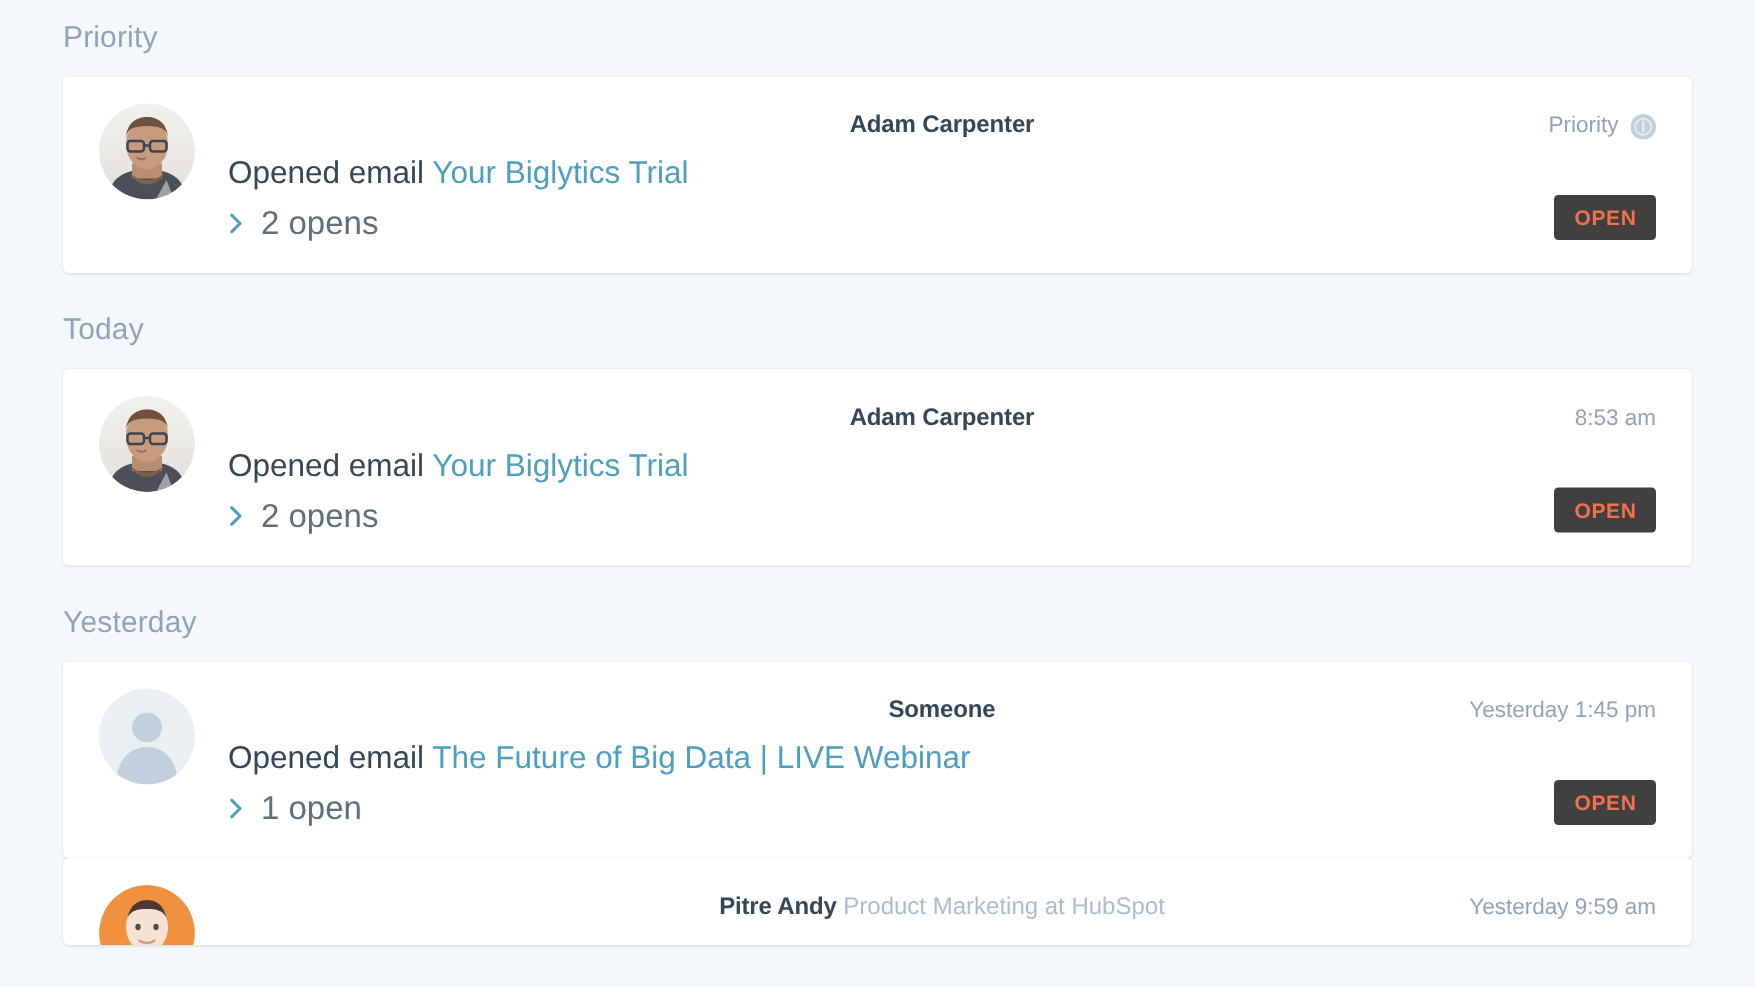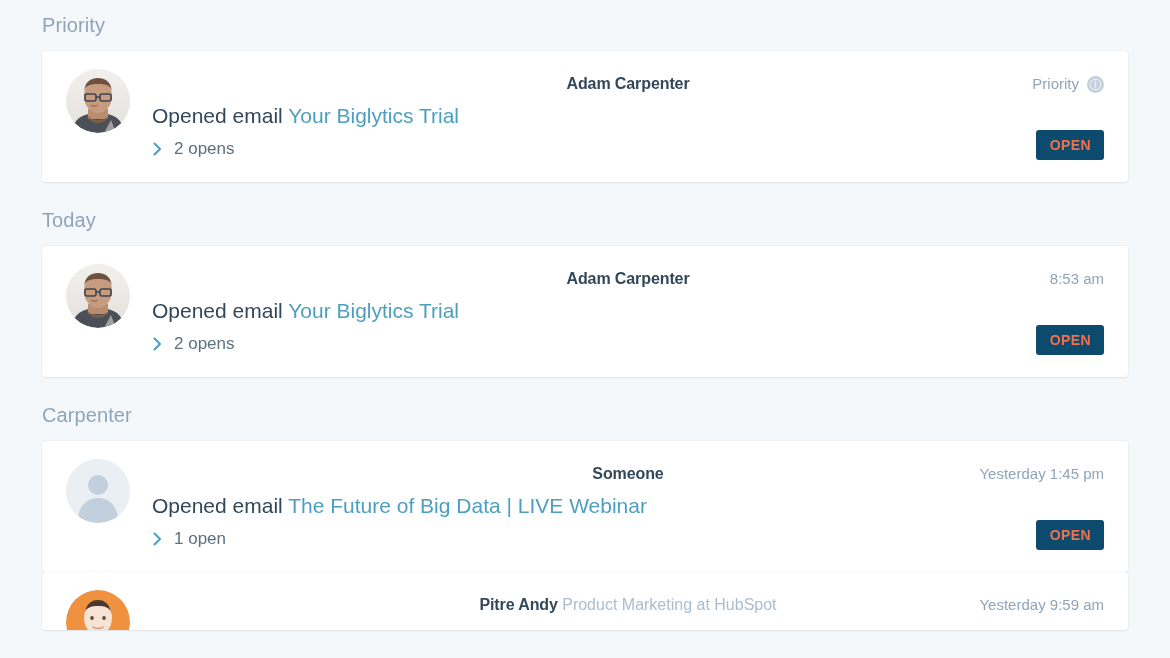--- a/index.html
+++ b/index.html
@@ -114,7 +114,7 @@
     display: block;
   }
   .opens-label {
-    font-size: 17px;
+    font-size: 22px;
     line-height: 20px;
     color: #5c7080;
   }

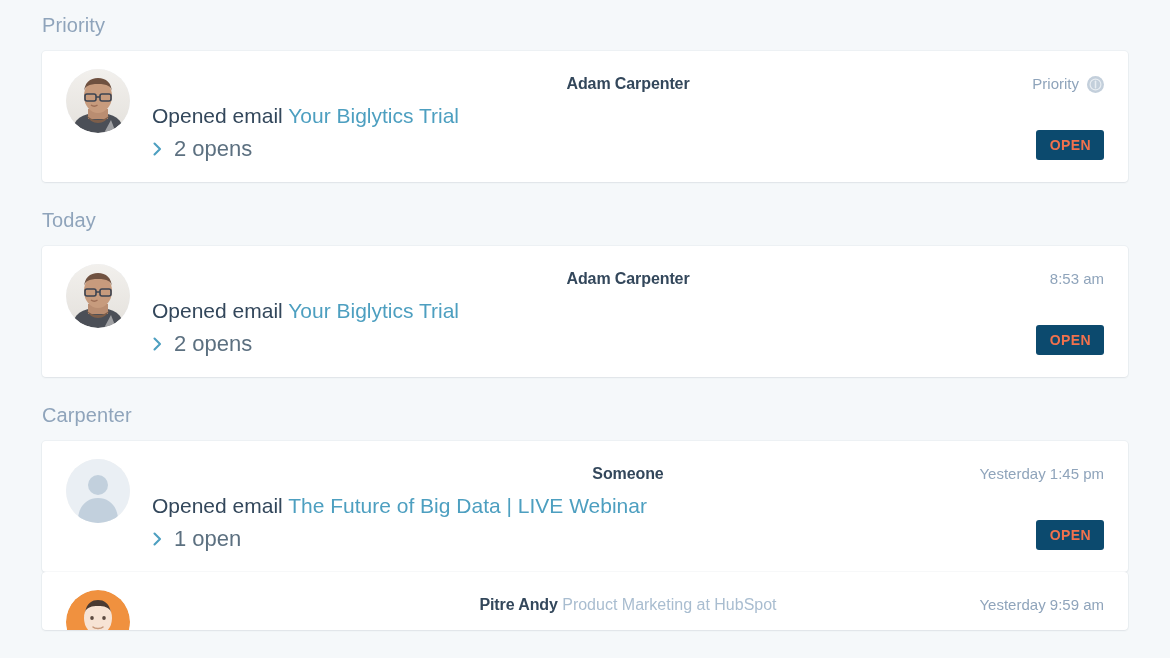--- a/index.html
+++ b/index.html
@@ -147,7 +147,7 @@
     cursor: pointer;
   }
   .badge-open {
-    background: #0c4a6e;
+    background: #404040;
     color: #f2714d;
     font-size: 14px;
     font-weight: bold;

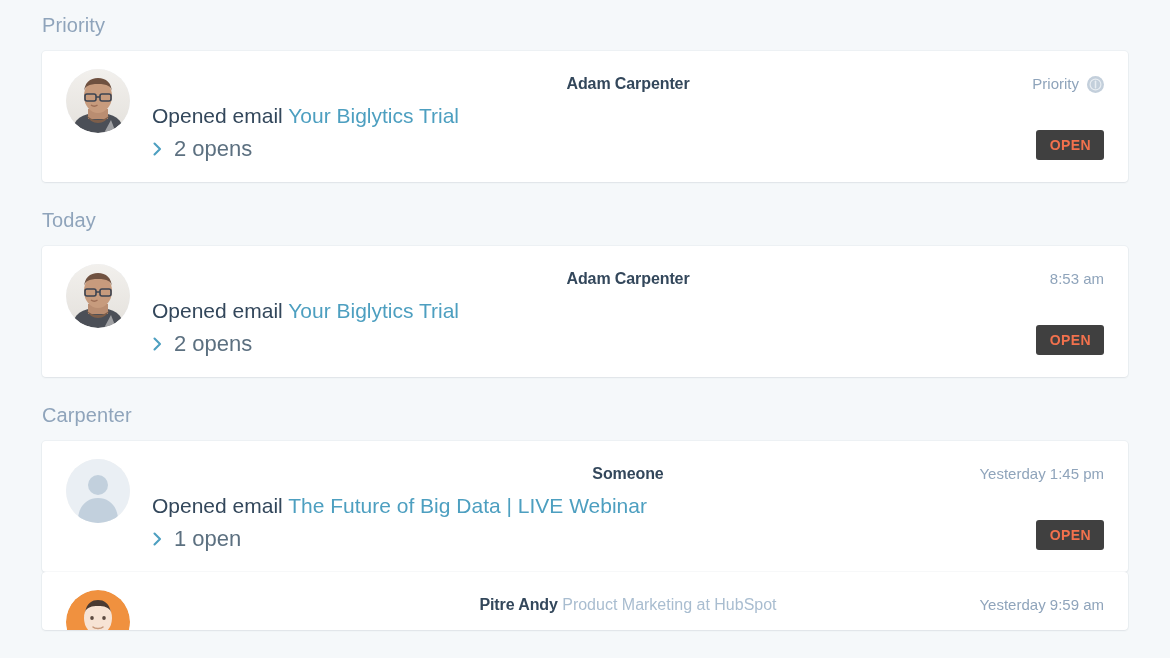--- a/index.html
+++ b/index.html
@@ -267,7 +267,7 @@
     </div>
   </div>
 
-  <div class="section-header">Carpenter</div>
+  <div class="section-header">Yesterday</div>
 
   <div class="card">
     <div class="avatar">

